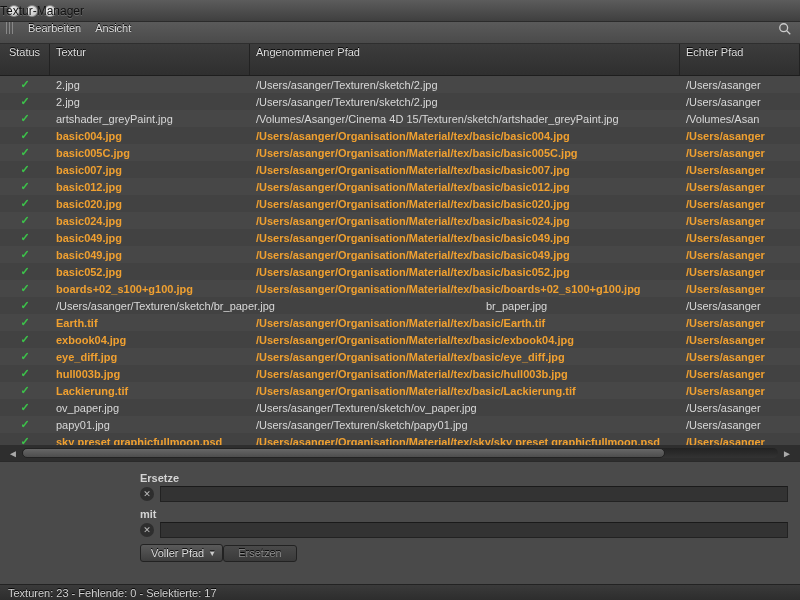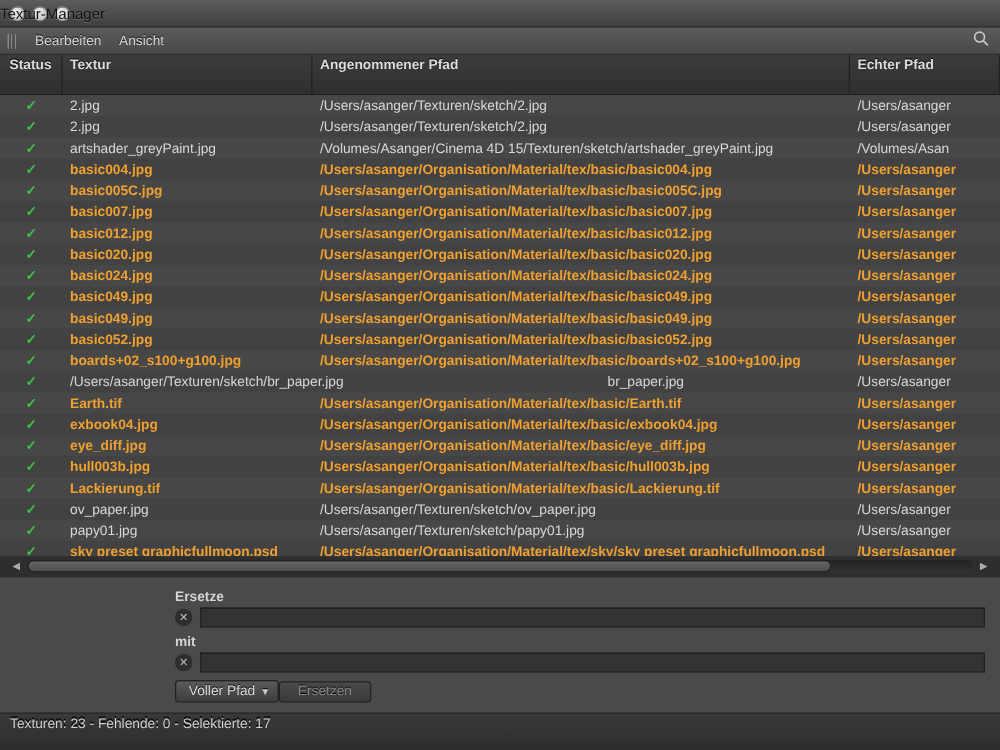--- a/index.html
+++ b/index.html
@@ -10,7 +10,7 @@
   .tl-btn { width: 12px; height: 12px; border-radius: 50%; background: radial-gradient(circle at 30% 30%, #eee, #bbb); border: 1px solid #888; }
   .title { position: absolute; left: 0; right: 0; color: #111; text-shadow: 0 1px 0 rgba(255,255,255,0.2); font-size: 12px; }
   
-  .menubar { height: 22px; background: linear-gradient(#5a5a5a, #4a4a4a); display: flex; align-items: center; border-bottom: 1px solid #2e2e2e; padding: 0 6px; gap: 14px; }
+  .menubar { height: 22px; background: linear-gradient(#5a5a5a, #4a4a4a); display: flex; align-items: flex-start; border-bottom: 1px solid #2e2e2e; padding: 0 6px; gap: 14px; }
   .menubar .menugrip { width: 8px; height: 12px; background: repeating-linear-gradient(90deg, #888 0 1px, transparent 1px 3px); }
   .menubar .menuitem { color: #d9d9d9; text-shadow: 0 -1px 0 #000; cursor: default; }
   .menubar .spacer { flex: 1; }

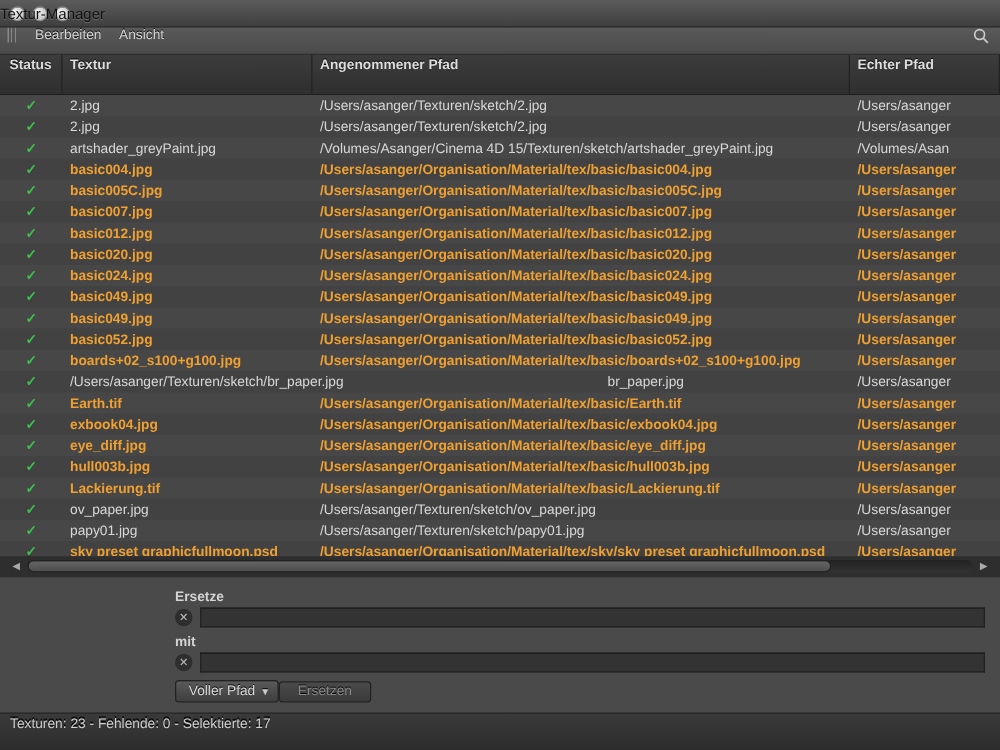--- a/index.html
+++ b/index.html
@@ -17,7 +17,7 @@
   .menubar .search-icon { color: #d9d9d9; font-size: 14px; padding-right: 2px; }
   
   .table-wrap { height: 418px; display: flex; flex-direction: column; border-bottom: 1px solid #2a2a2a; }
-  .thead { display: flex; height: 32px; background: linear-gradient(#3c3c3c, #2f2f2f); border-bottom: 1px solid #1e1e1e; color: #ddd; font-weight: bold; justify-content: center; }
+  .thead { display: flex; height: 32px; background: linear-gradient(#3c3c3c, #2f2f2f); border-bottom: 1px solid #1e1e1e; color: #ddd; font-weight: normal; justify-content: center; }
   .thead .col { padding: 2px 6px; border-right: 1px solid #222; white-space: nowrap; overflow: hidden; text-shadow: 0 -1px 0 #000; }
   .tbody { flex: 1; overflow: hidden; background: #444; }
   .row { display: flex; height: 17px; align-items: center; }

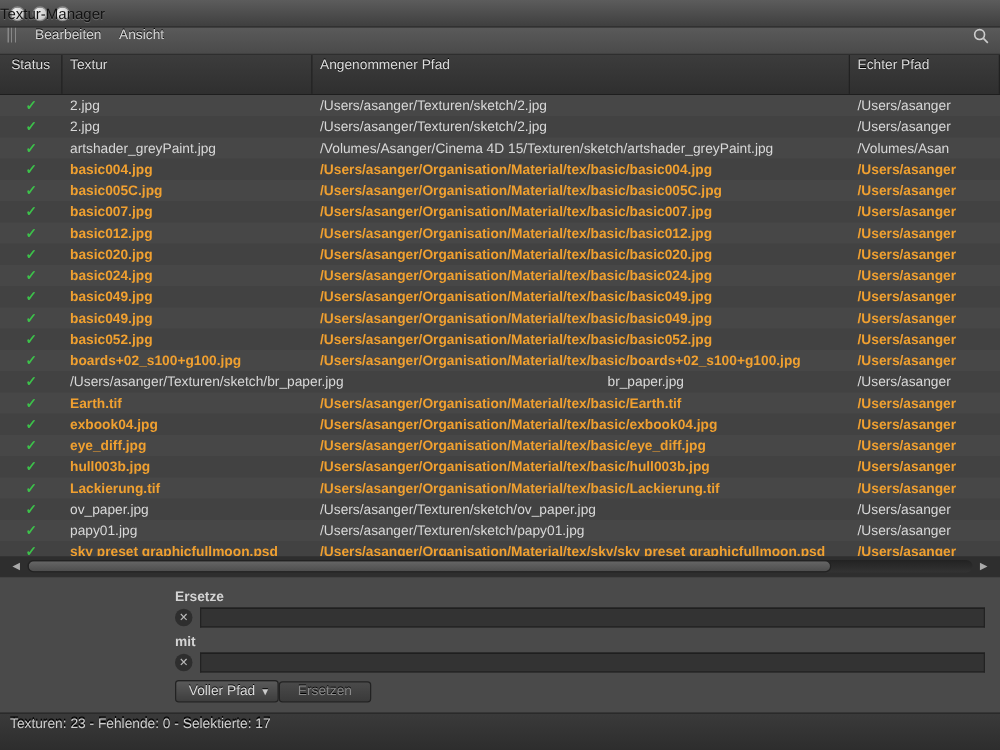--- a/index.html
+++ b/index.html
@@ -47,7 +47,7 @@
   .dropdown .chev { position:absolute; right:6px; font-size:8px; color:#ccc; }
   .pushbtn { height: 17px; background: linear-gradient(#4a4a4a,#3a3a3a); border:1px solid #222; border-radius:3px; padding:0 14px; color:#8a8a8a; display:flex; align-items:center; text-shadow:0 -1px 0 #000; }
   
-  .statusbar { position: absolute; bottom: 0; left:0; right:0; height: 30px; background: linear-gradient(#3a3a3a,#2d2d2d); border-top:1px solid #222; padding: 2px 8px; color:#d0d0d0; text-shadow:0 -1px 0 #000; }
+  .statusbar { position: absolute; bottom: 0; left:0; right:0; height: 16px; background: linear-gradient(#3a3a3a,#2d2d2d); border-top:1px solid #222; padding: 2px 8px; color:#d0d0d0; text-shadow:0 -1px 0 #000; }
 </style>
 </head>
 <body>

